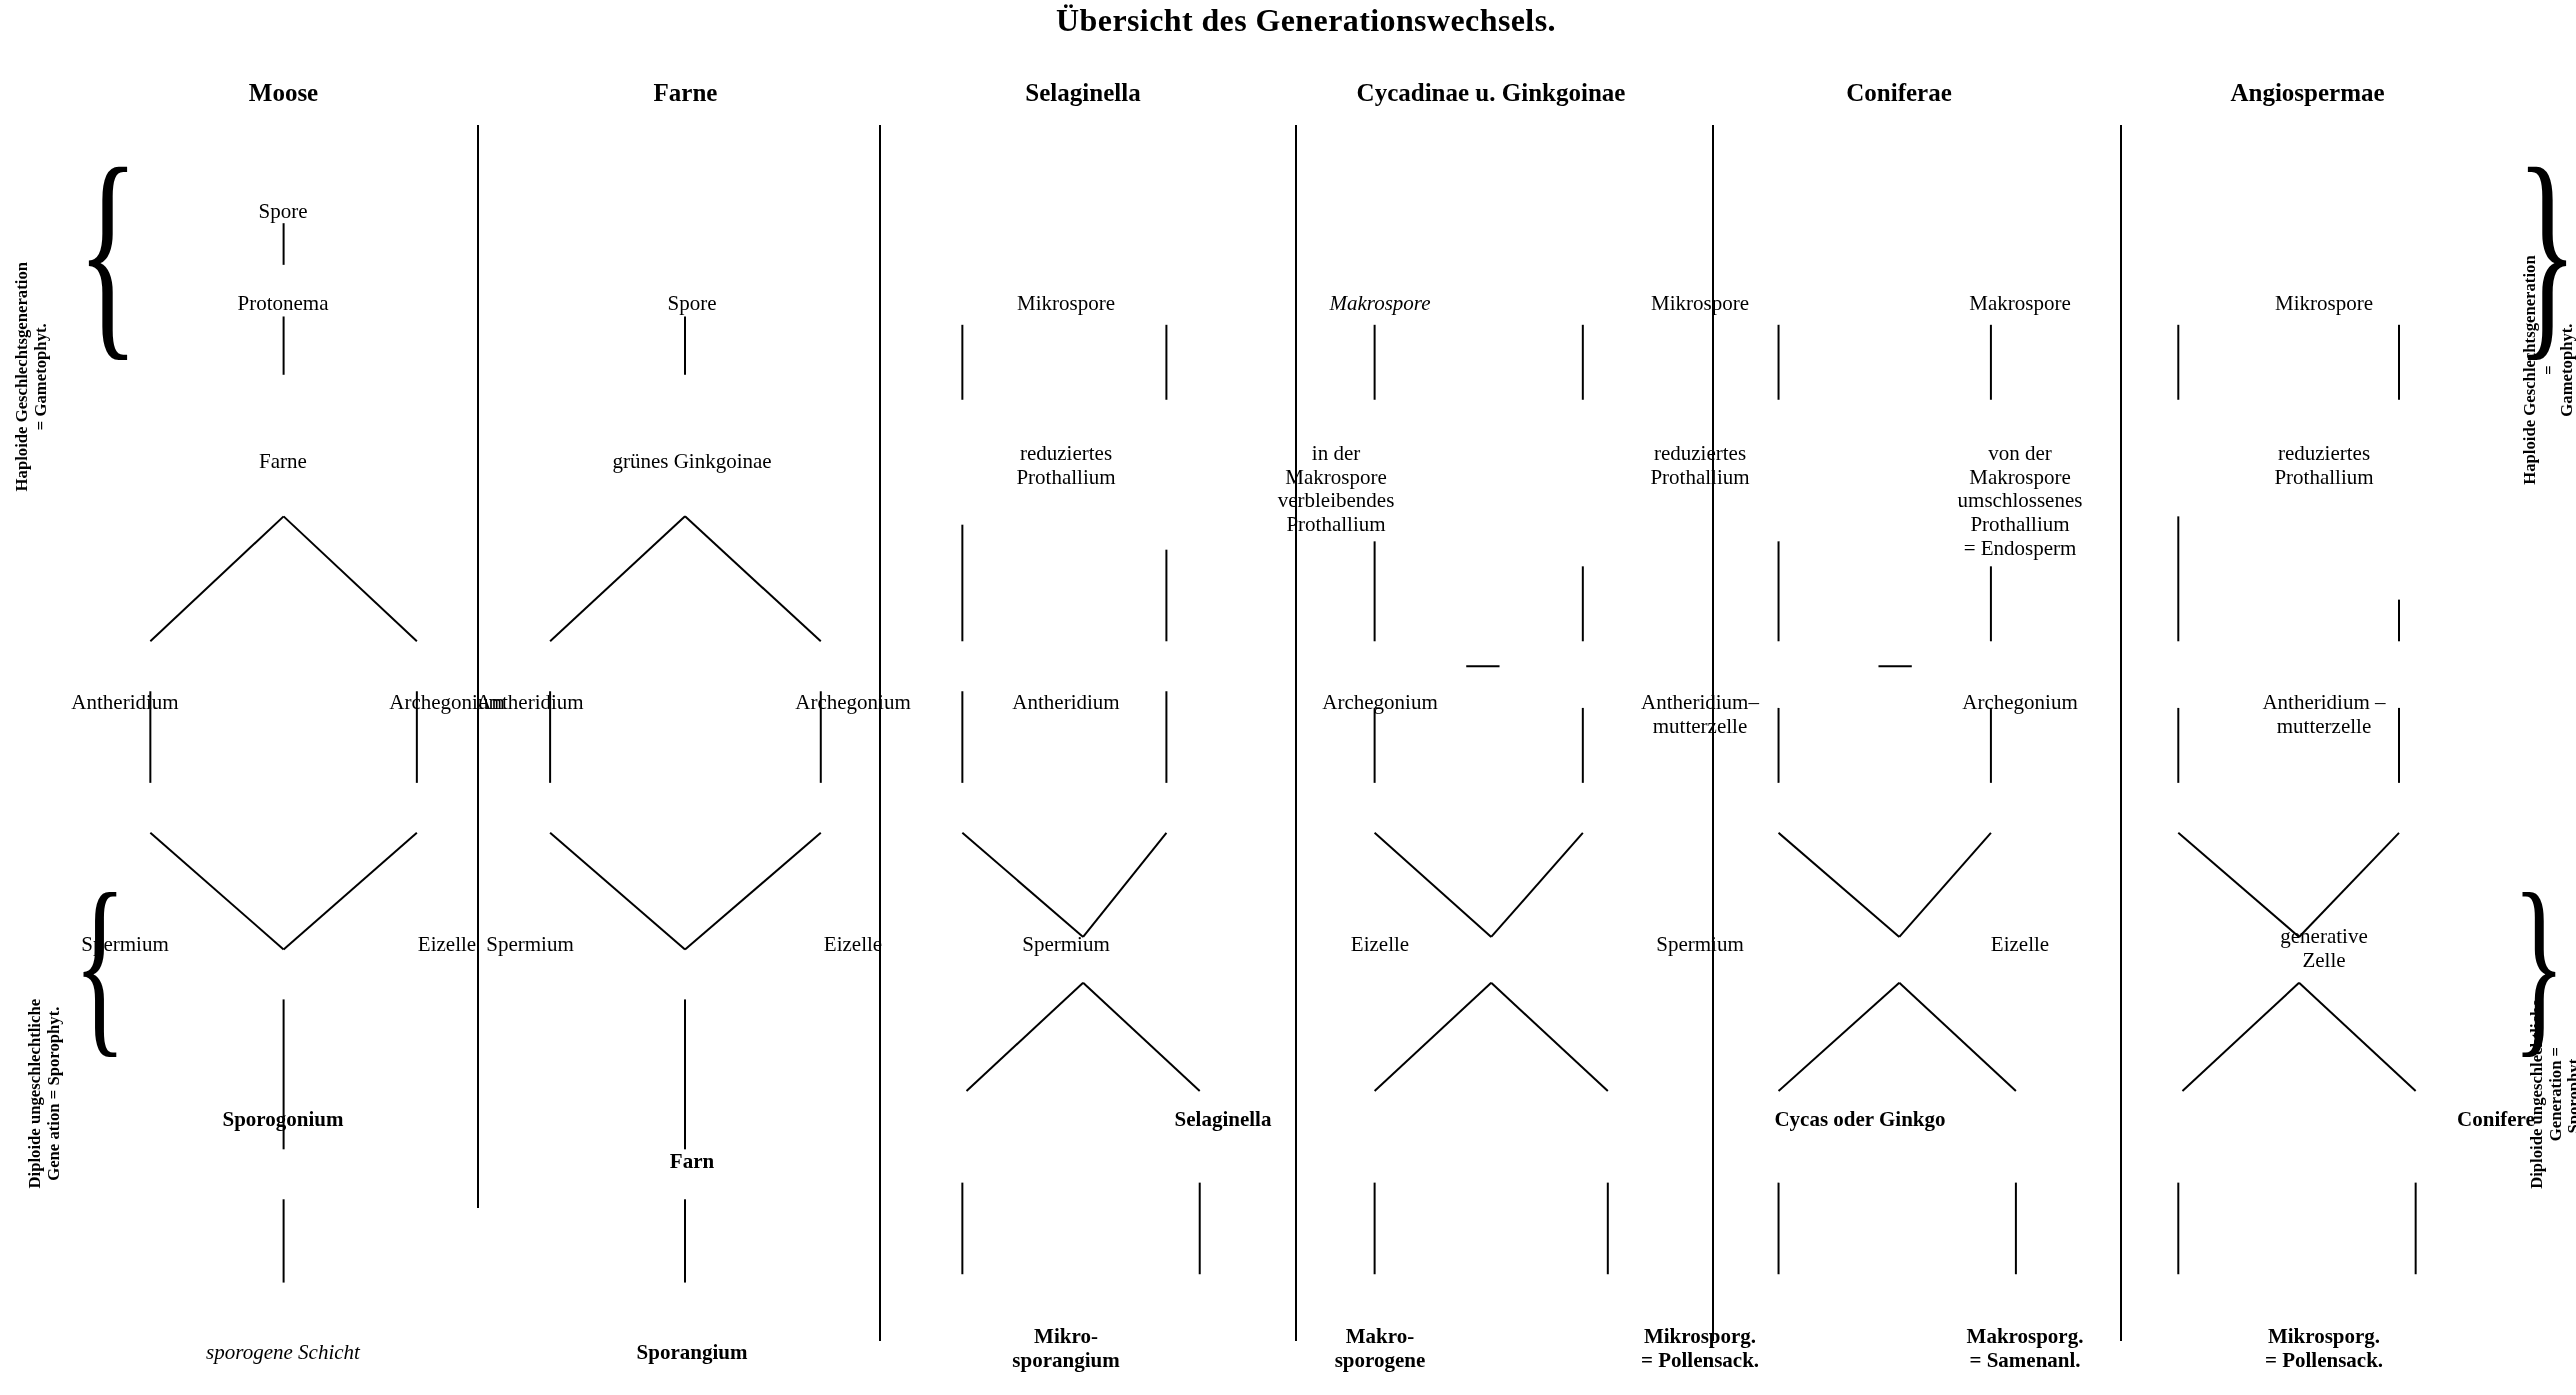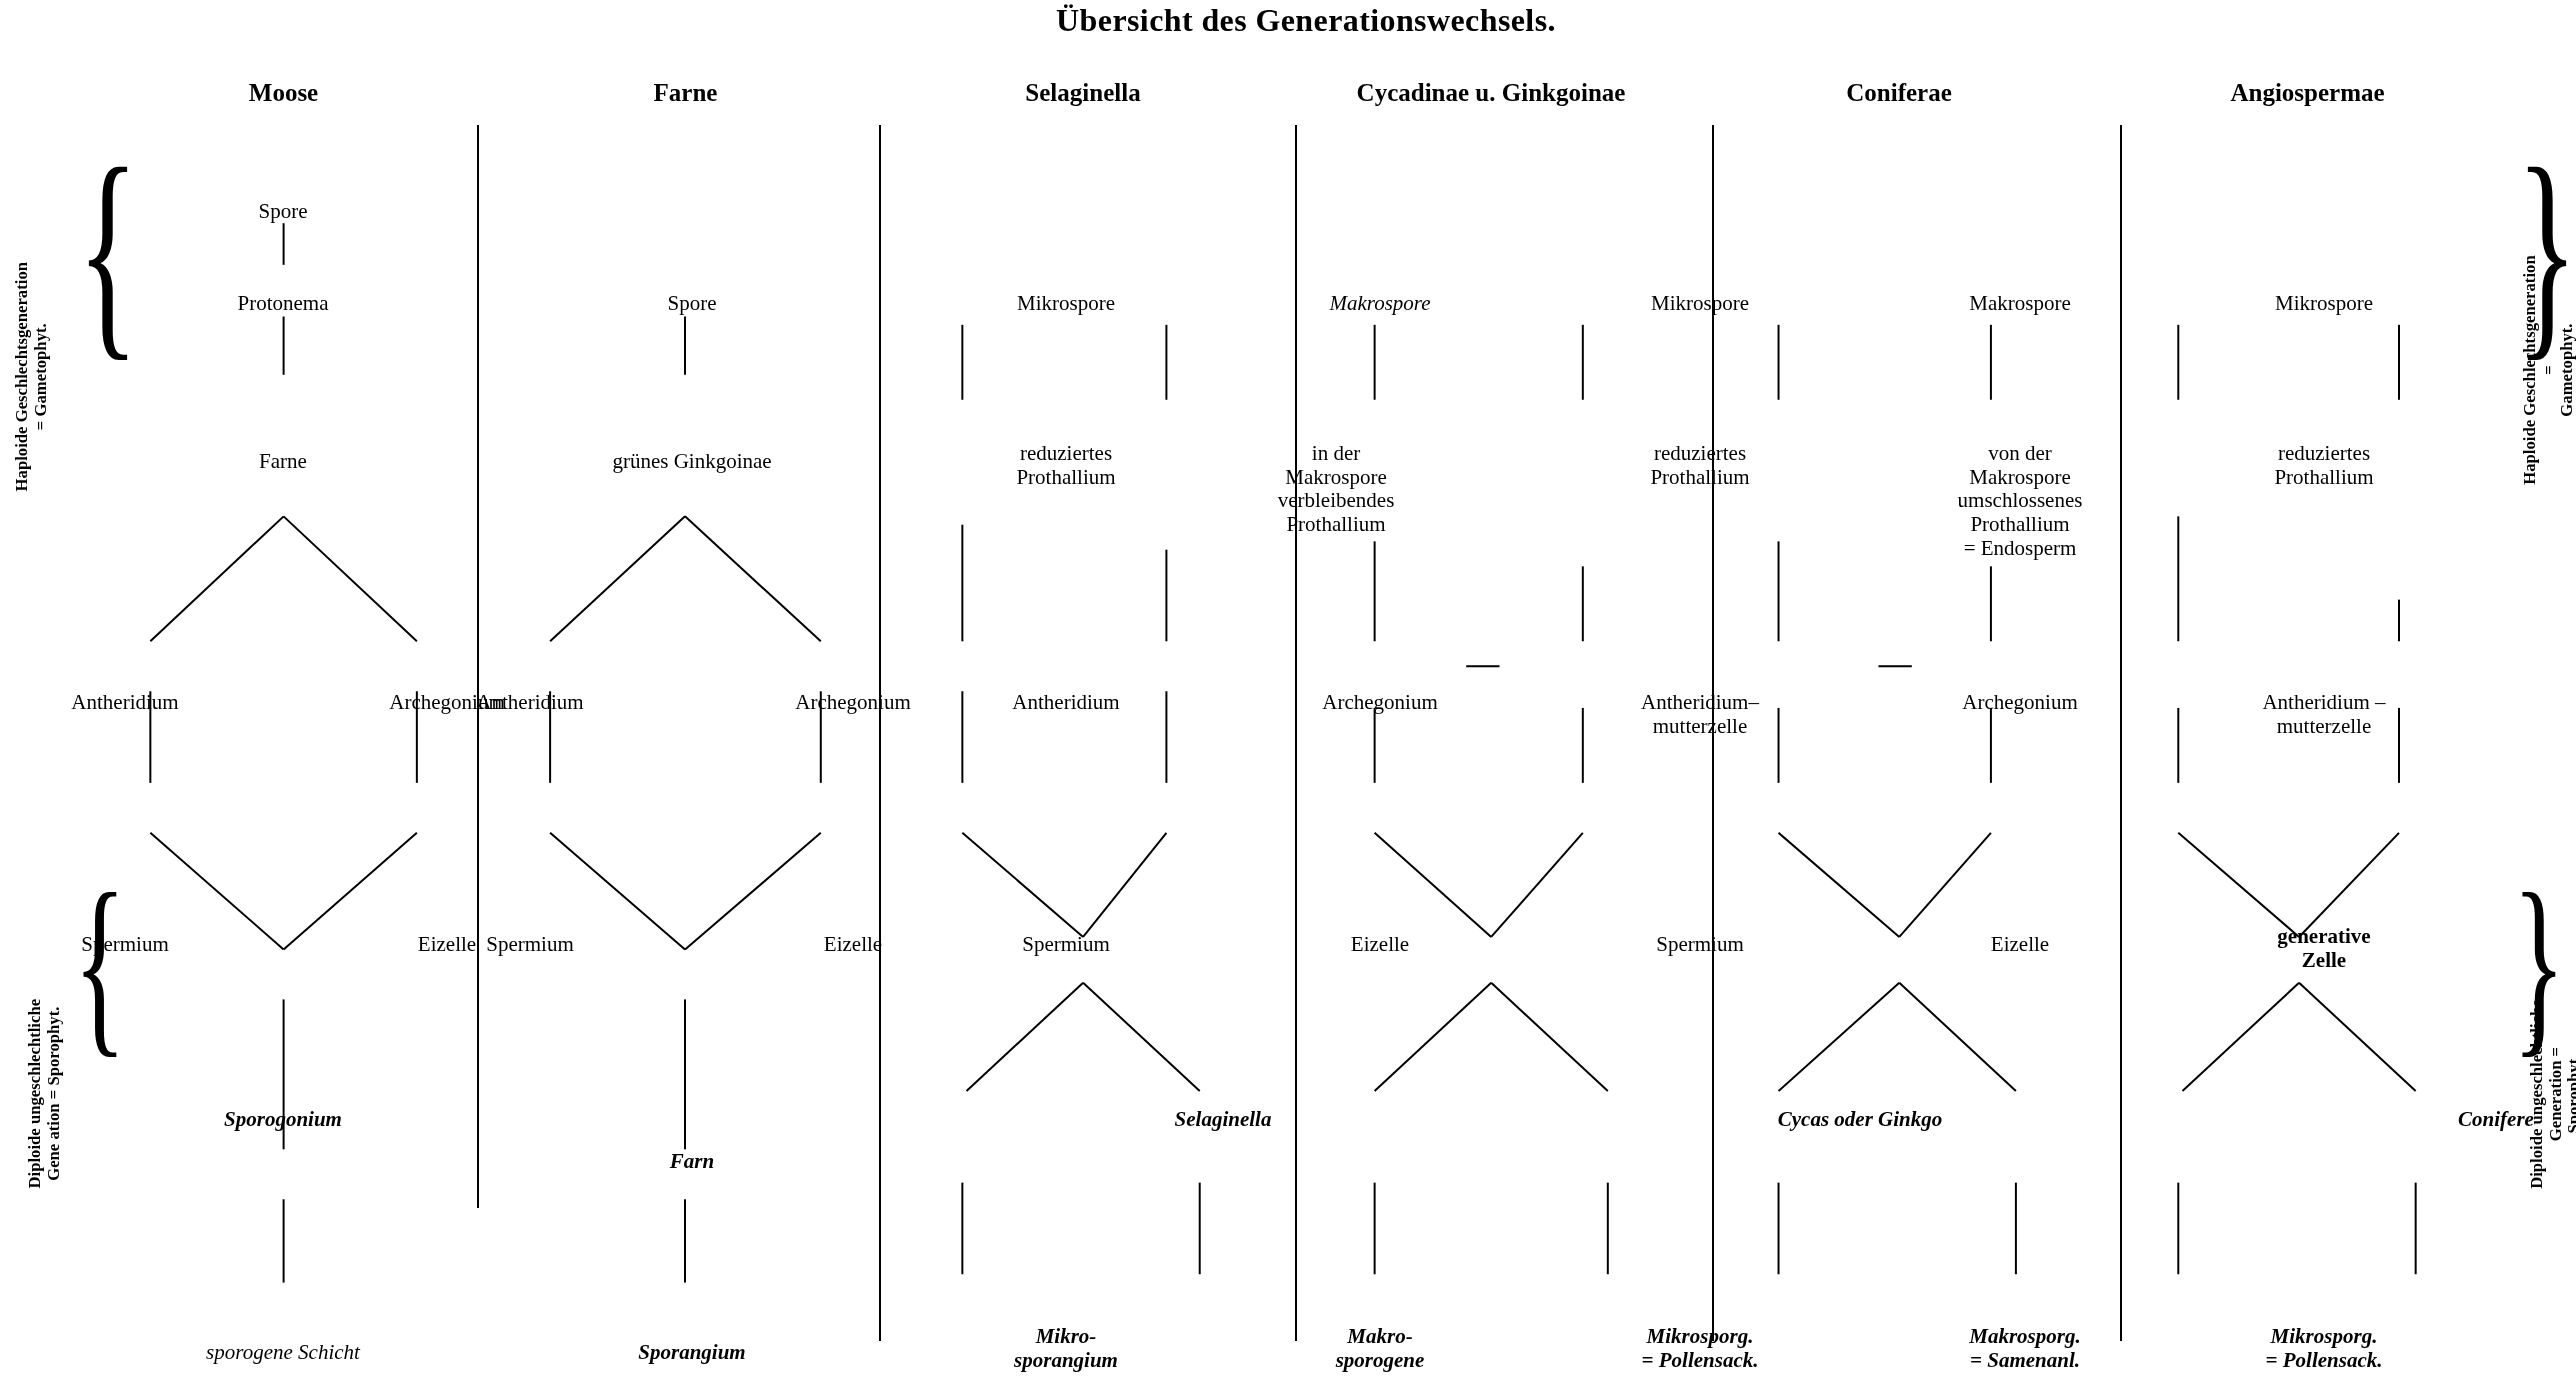--- a/index.html
+++ b/index.html
@@ -198,7 +198,7 @@
       <div class="node" style="left: 2199px; top: 691px; width: 250px;">Antheridium –
 mutterzelle</div>
       <div class="node" style="left: 2541px; top: 691px; width: 250px;">Archegonium</div>
-      <div class="node" style="left: 2199px; top: 925px; width: 250px; font-weight: bold;">generative
+      <div class="node" style="left: 2199px; top: 925px; width: 250px;">generative
 Zelle</div>
       <div class="node" style="left: 2541px; top: 933px; width: 250px;">Eizelle</div>
       <div class="node ital" style="left: 2371px; top: 1108px; width: 250px;">Conifere</div>

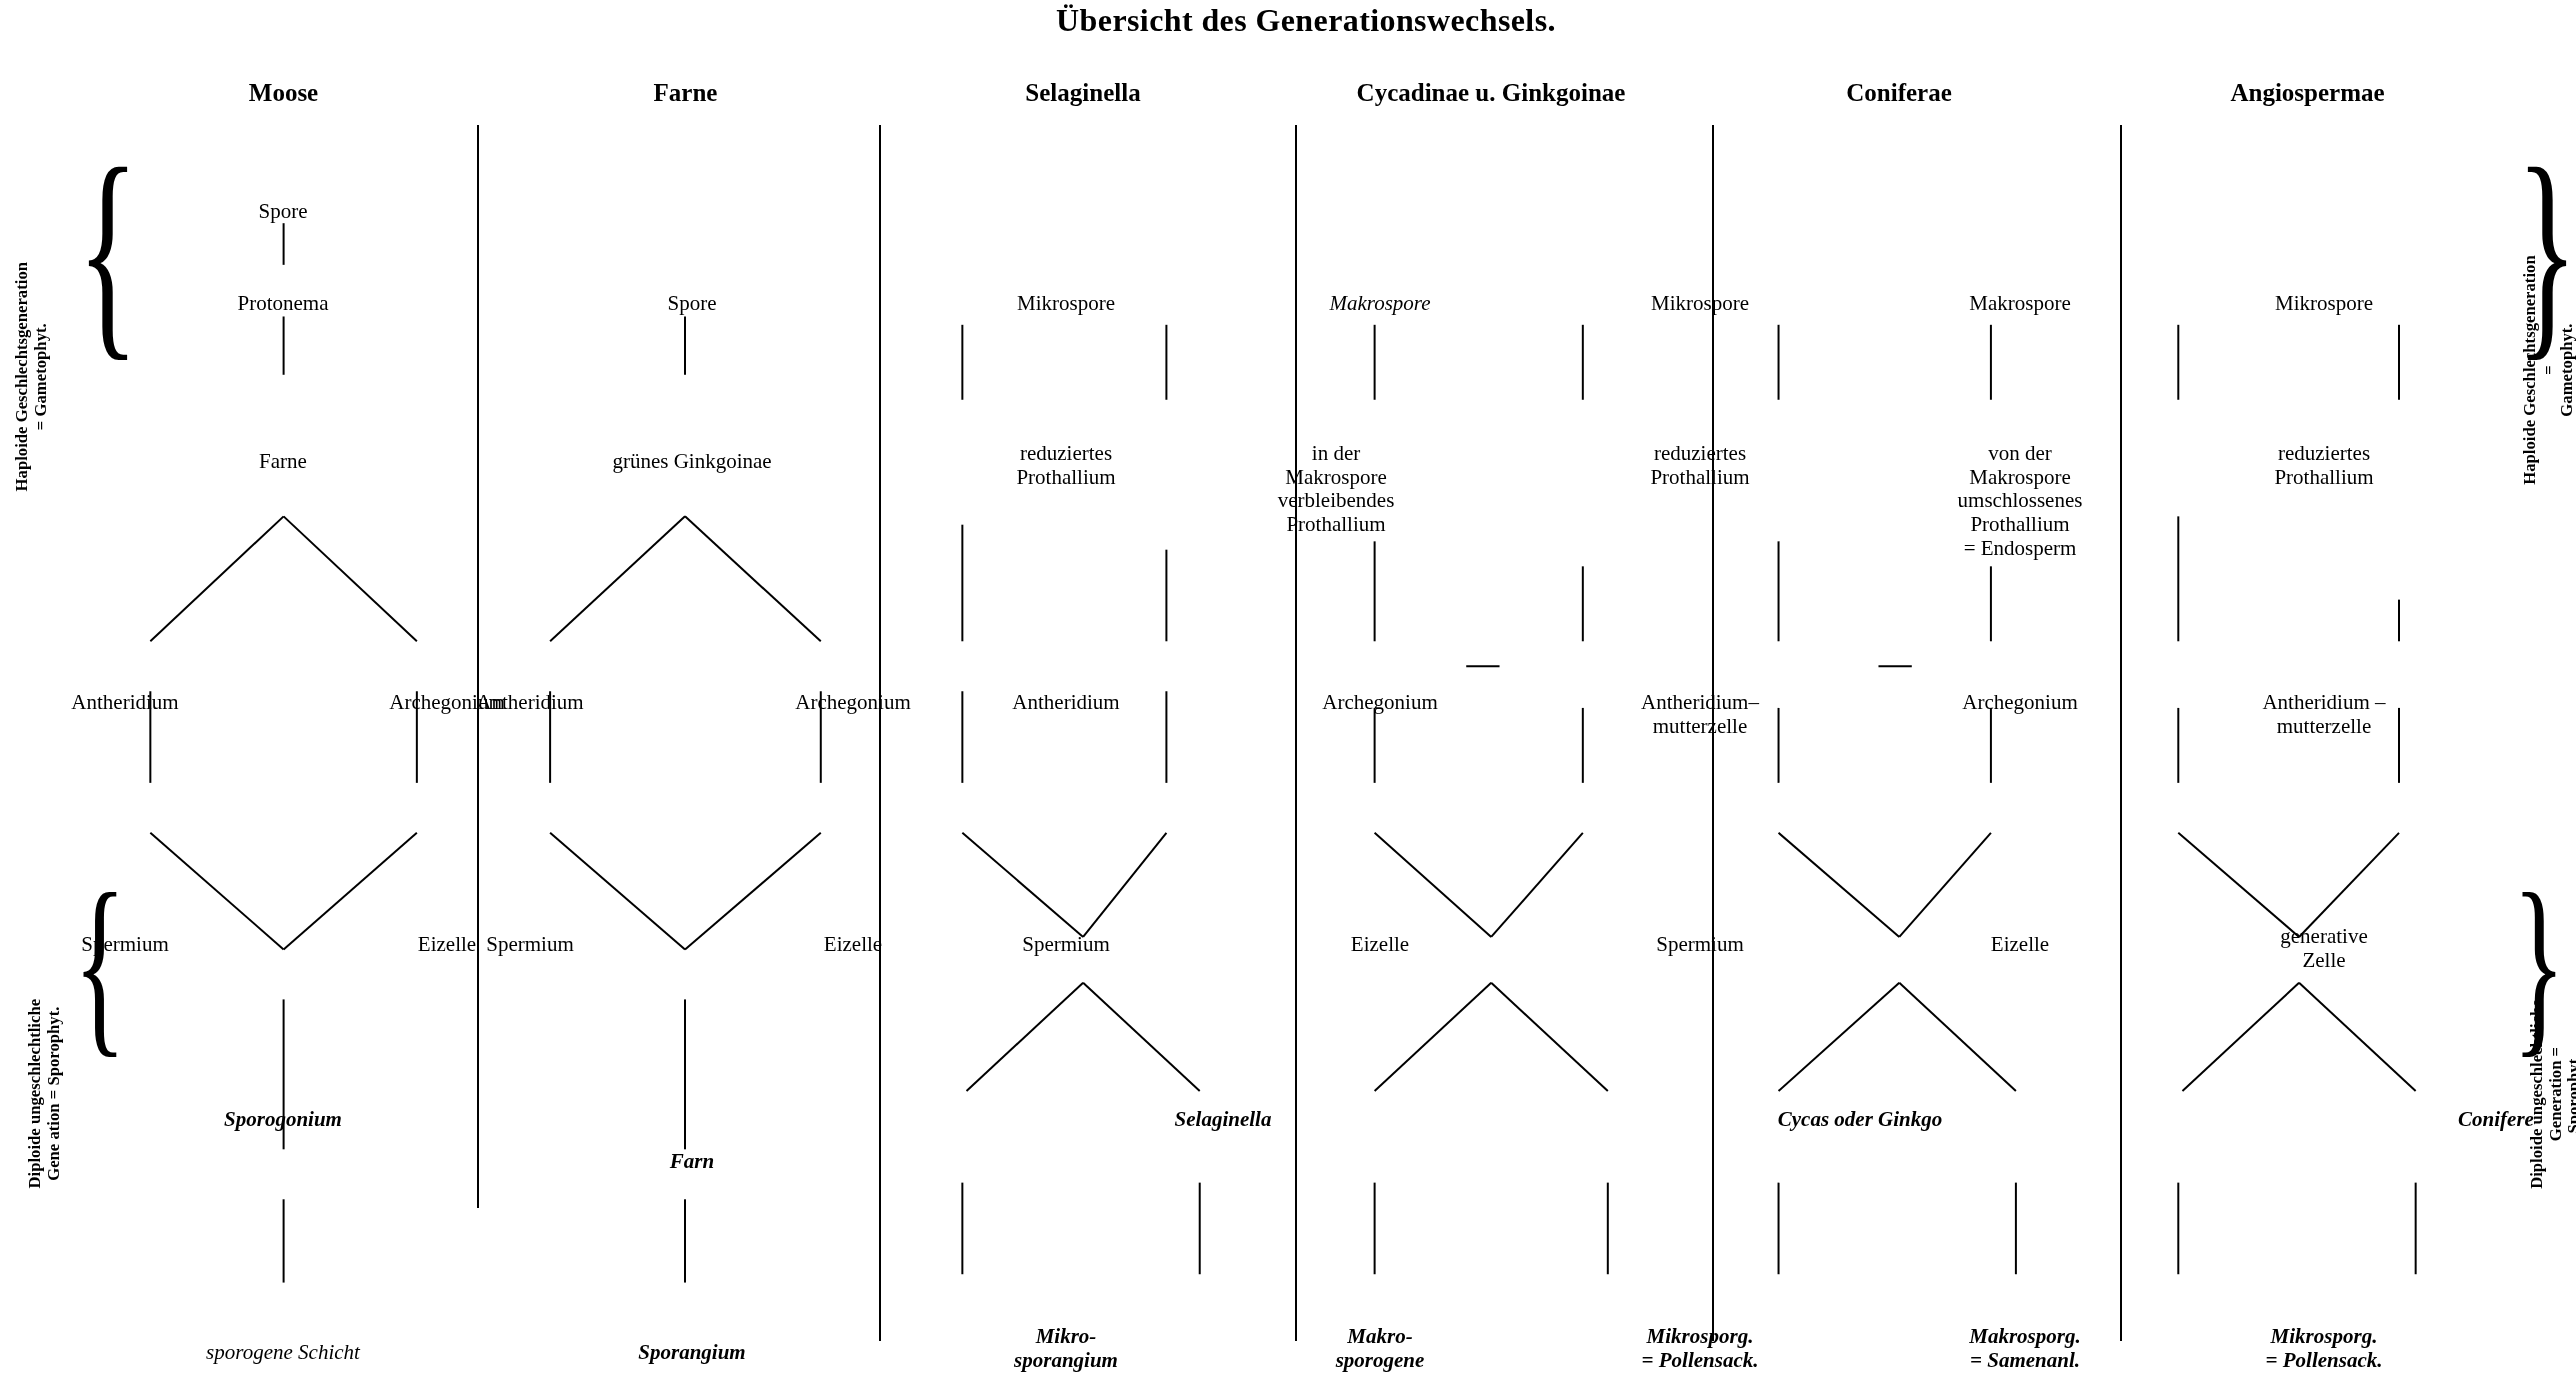--- a/index.html
+++ b/index.html
@@ -8,7 +8,7 @@
   .title{position:absolute;width:100%;text-align:center;top:1.7px;font-size:32px;font-weight:bold;letter-spacing:0.4px;}
   .colhead{position:absolute;font-size:25px;font-weight:bold;text-align:center;}
   .node{position:absolute;font-size:21px;line-height:1.13;text-align:center;white-space:pre-line;}
-  .ital{font-style:italic;font-weight:bold;}
+  .ital{font-weight:bold;}
   .italn{font-style:italic;}
   .sidelab{position:absolute;font-size:16.7px;font-weight:bold;line-height:1.12;text-align:center;}
   .vline{position:absolute;background:#000;width:1.7px;}

